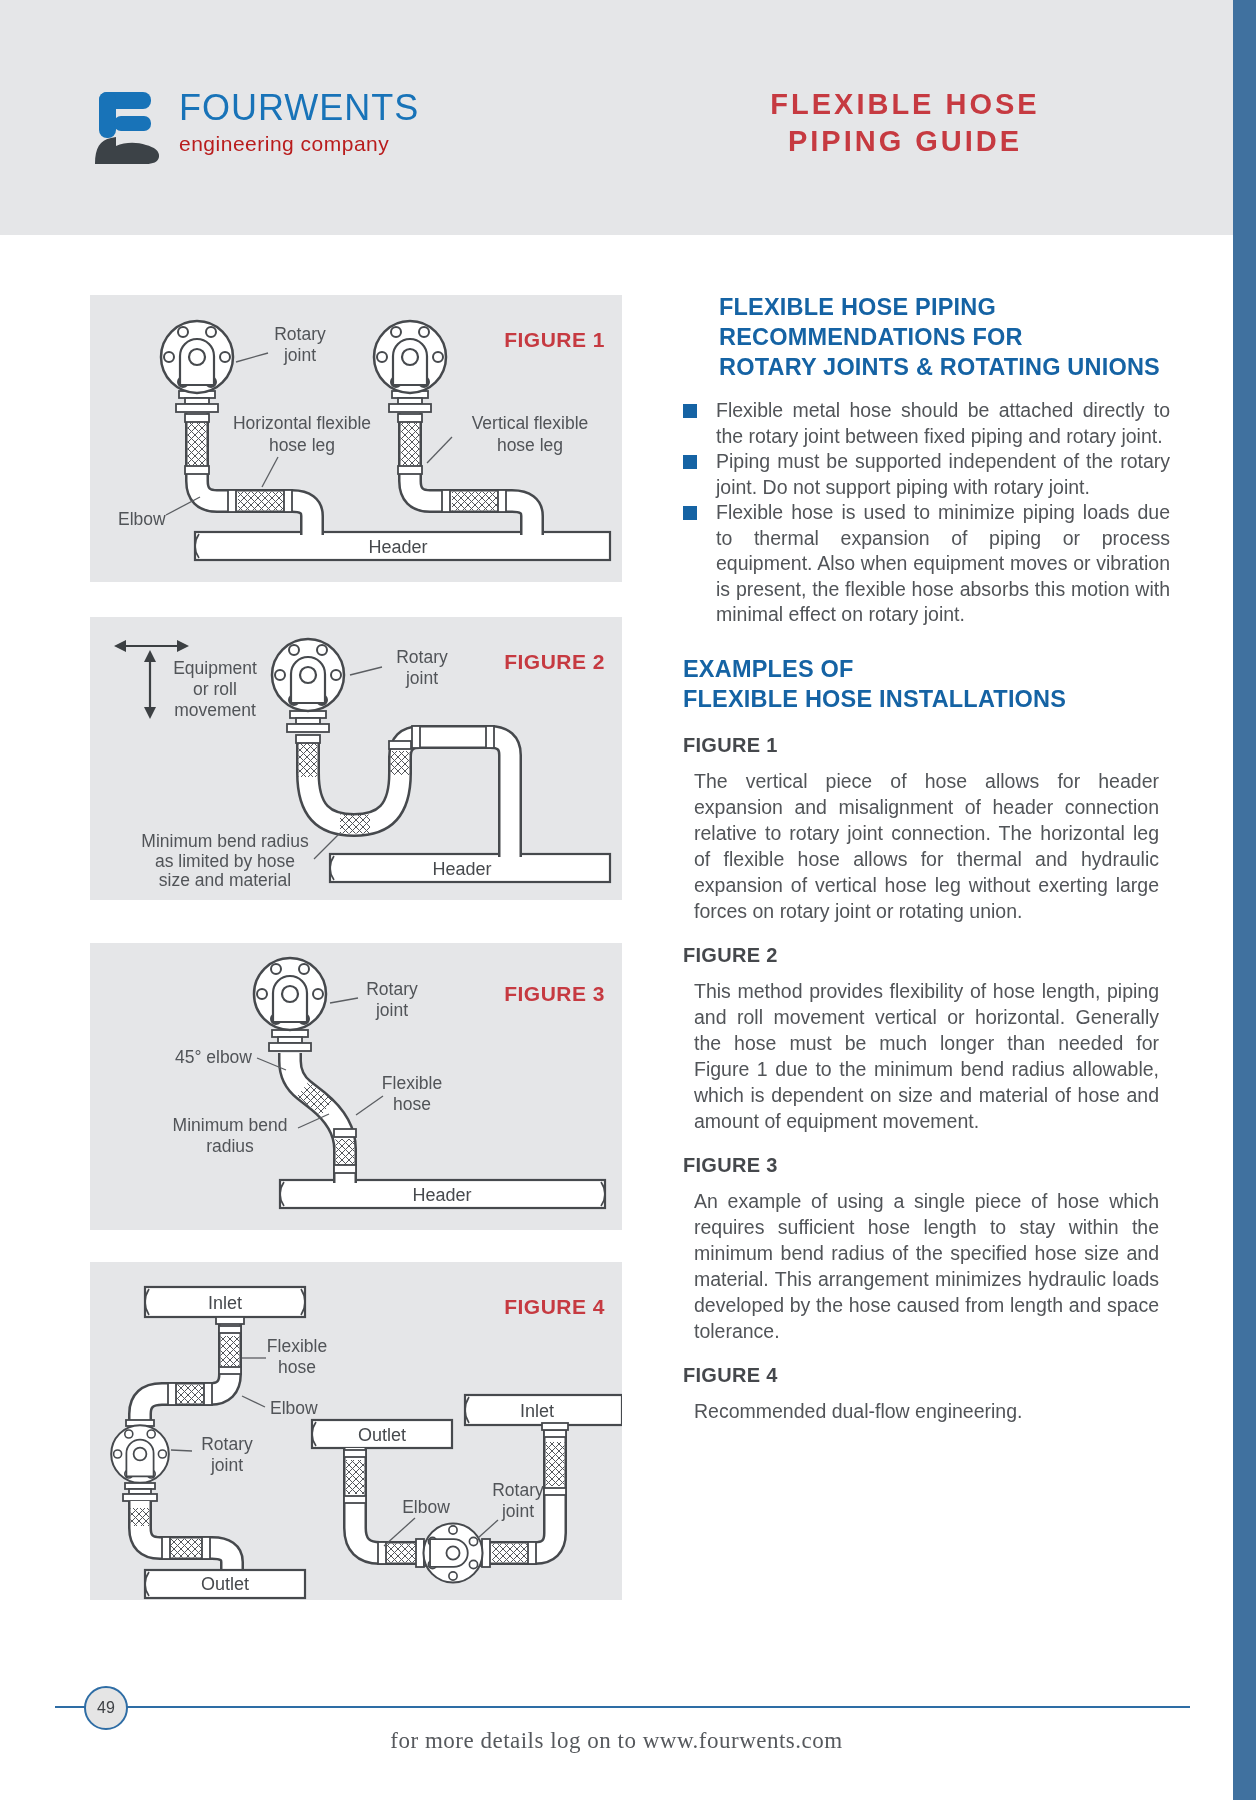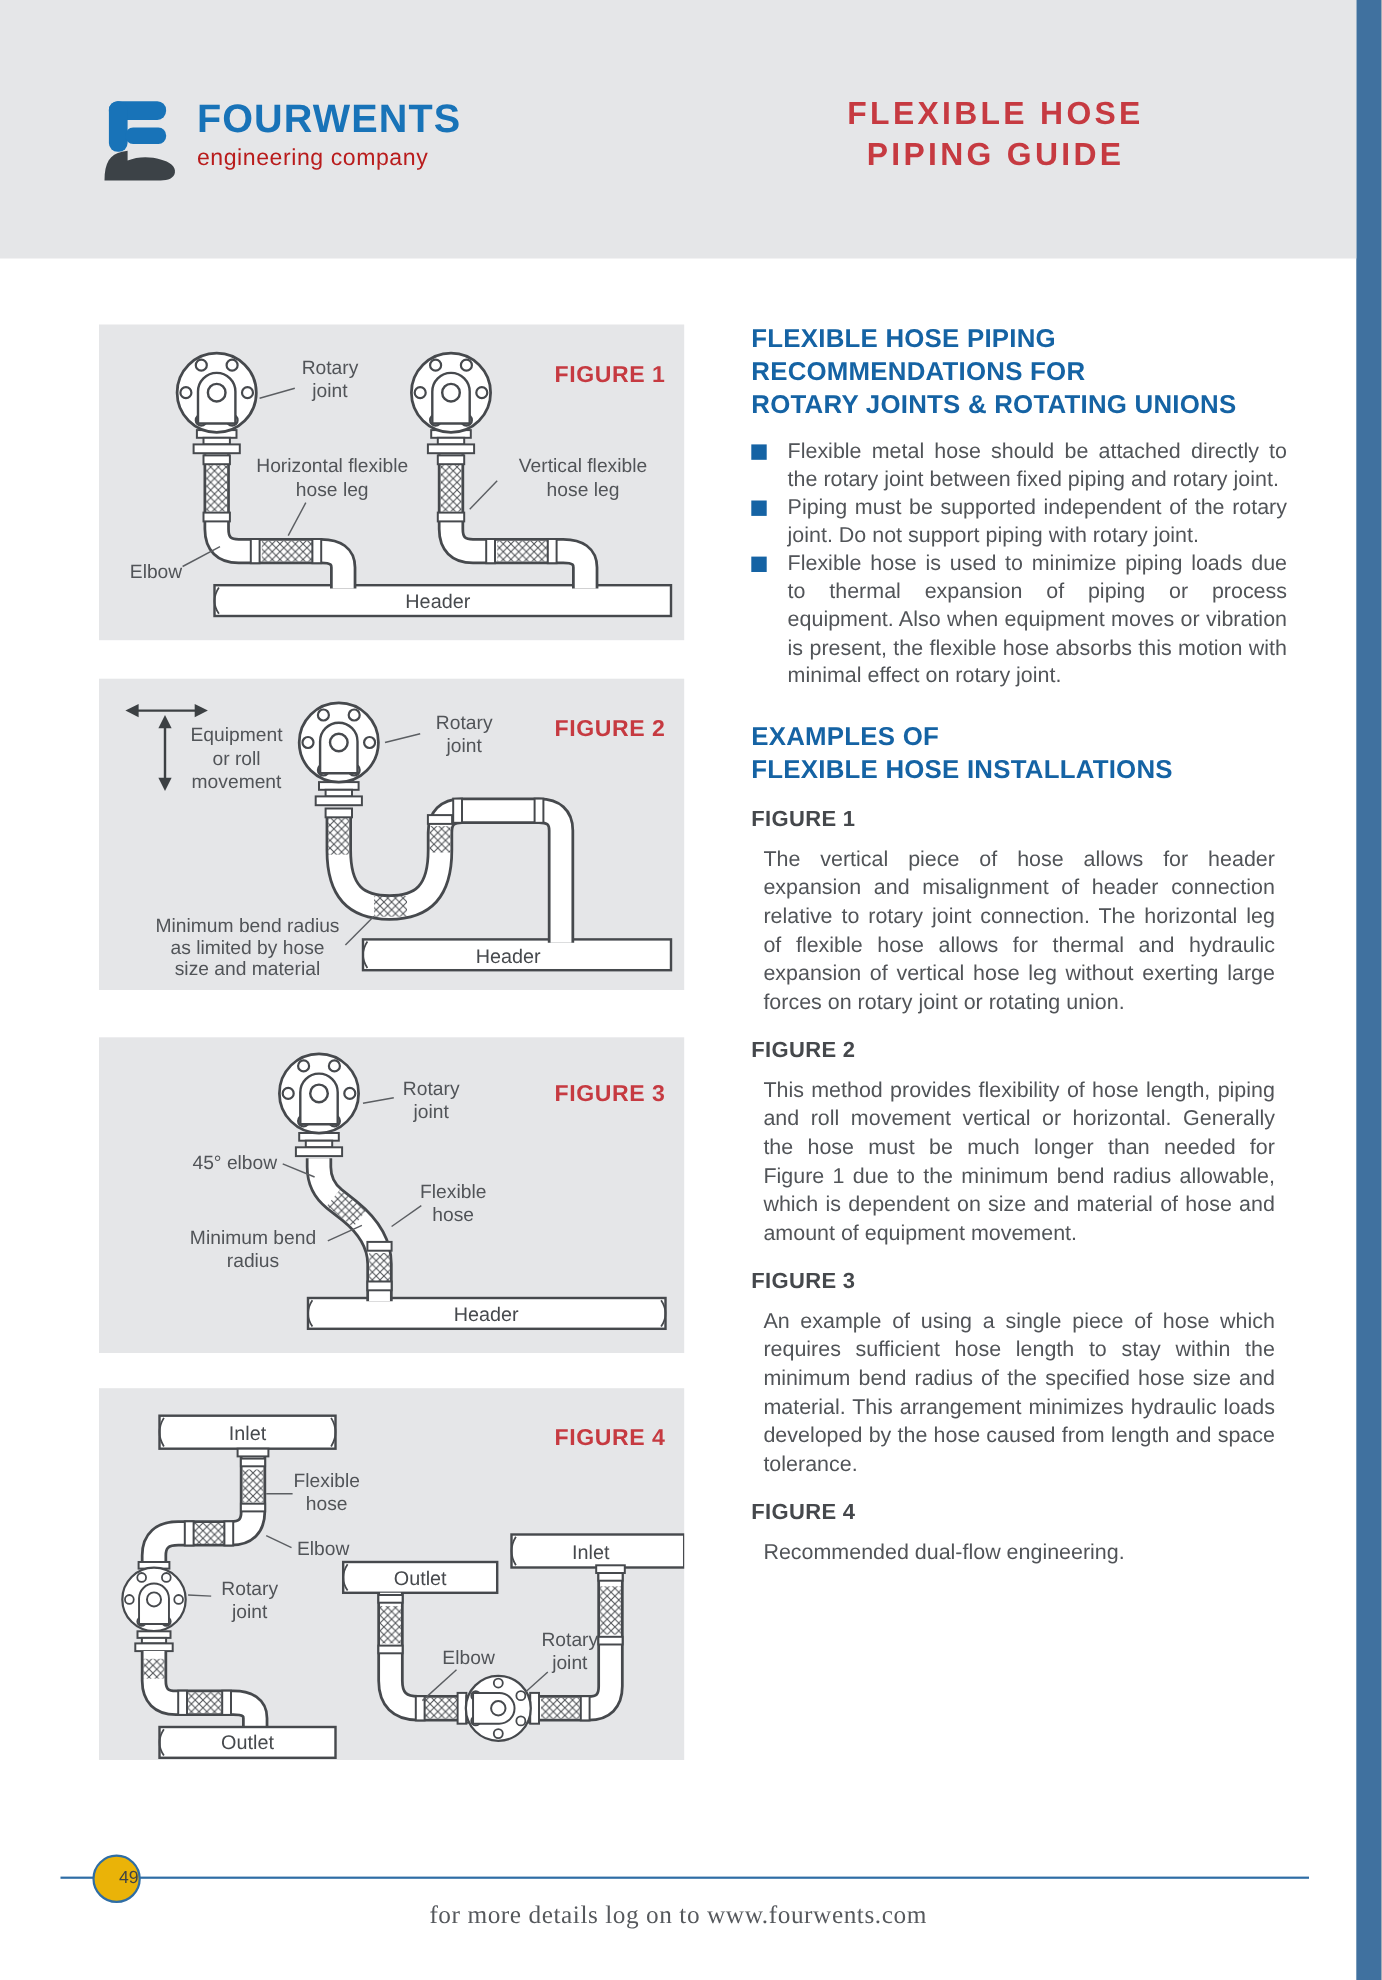--- a/index.html
+++ b/index.html
@@ -10,7 +10,7 @@
   .band{position:absolute;left:0;top:0;width:1233px;height:235px;background:#e5e6e8;}
   .logo{position:absolute;left:85px;top:88px;display:flex;align-items:flex-start;}
   .logo-text{margin-left:14px;}
-  .logo-name{font-size:36px;font-weight:bold;color:#1873b8;letter-spacing:1px;line-height:40px;}
+  .logo-name{font-size:36px;font-weight:normal;color:#1873b8;letter-spacing:1px;line-height:40px;}
   .logo-tag{font-size:21px;color:#b91c1c;letter-spacing:.5px;margin-top:4px;}
   .doc-title{position:absolute;left:715px;top:86px;width:380px;text-align:center;
              color:#c63a41;font-weight:bold;font-size:29px;letter-spacing:3px;line-height:37px;}

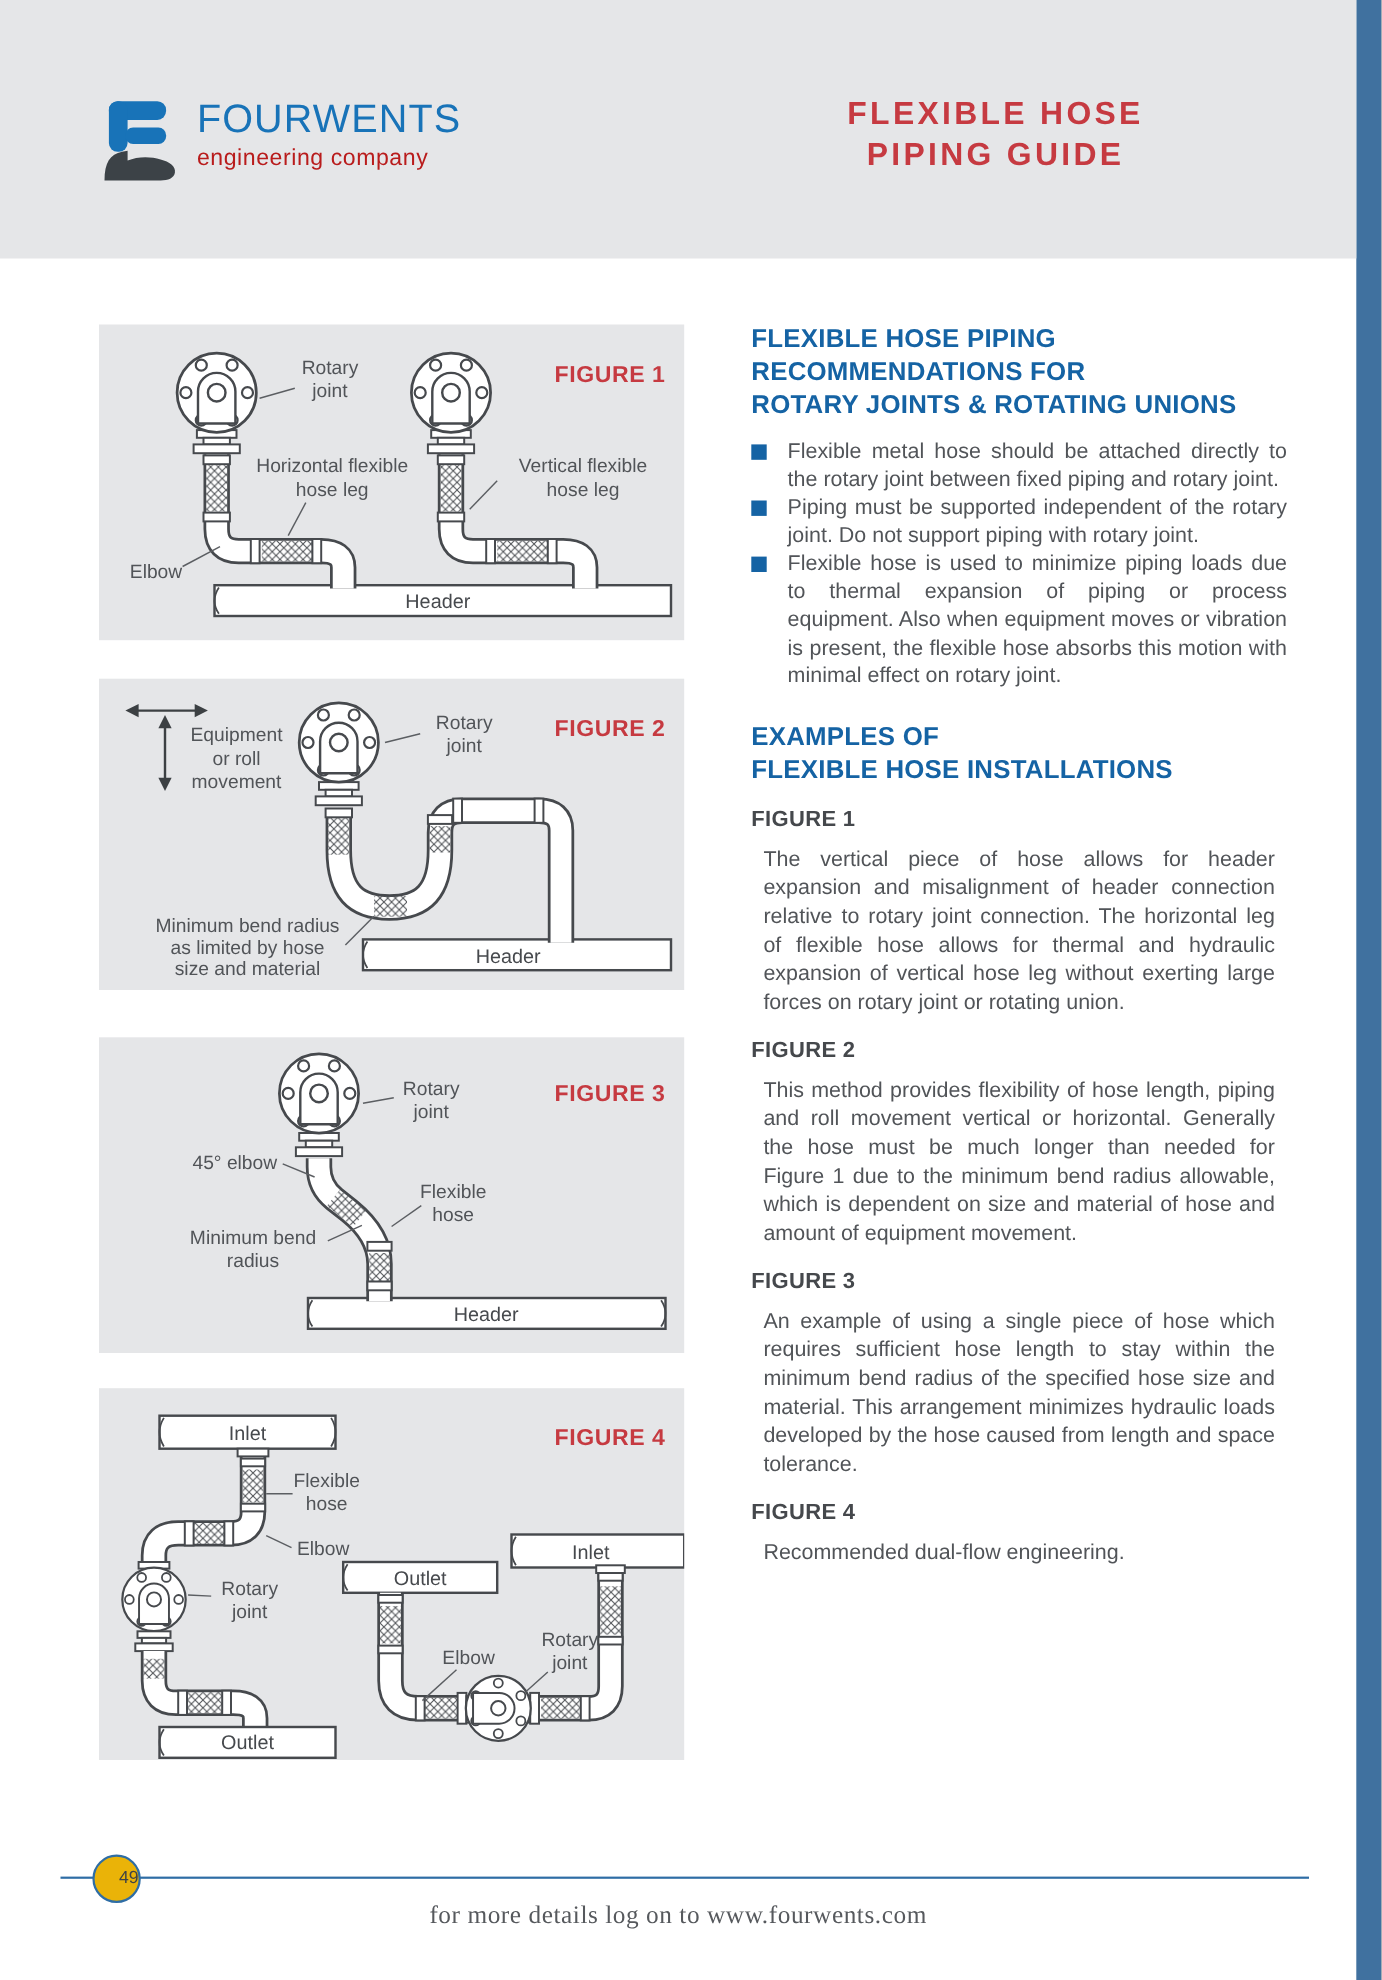--- a/index.html
+++ b/index.html
@@ -33,7 +33,7 @@
   
   .article{position:absolute;left:683px;top:292px;width:487px;color:#515458;}
   .h-blue{color:#1563a4;font-size:23.5px;font-weight:bold;line-height:30px;letter-spacing:.2px;}
-  .h1-block{margin-bottom:16px;}
+  .h1-block{margin-bottom:16px;margin-left:36px;}
   .h2-block{margin-top:26px;}
   .bullets{margin-top:2px;}
   .bullet{position:relative;padding-left:33px;}

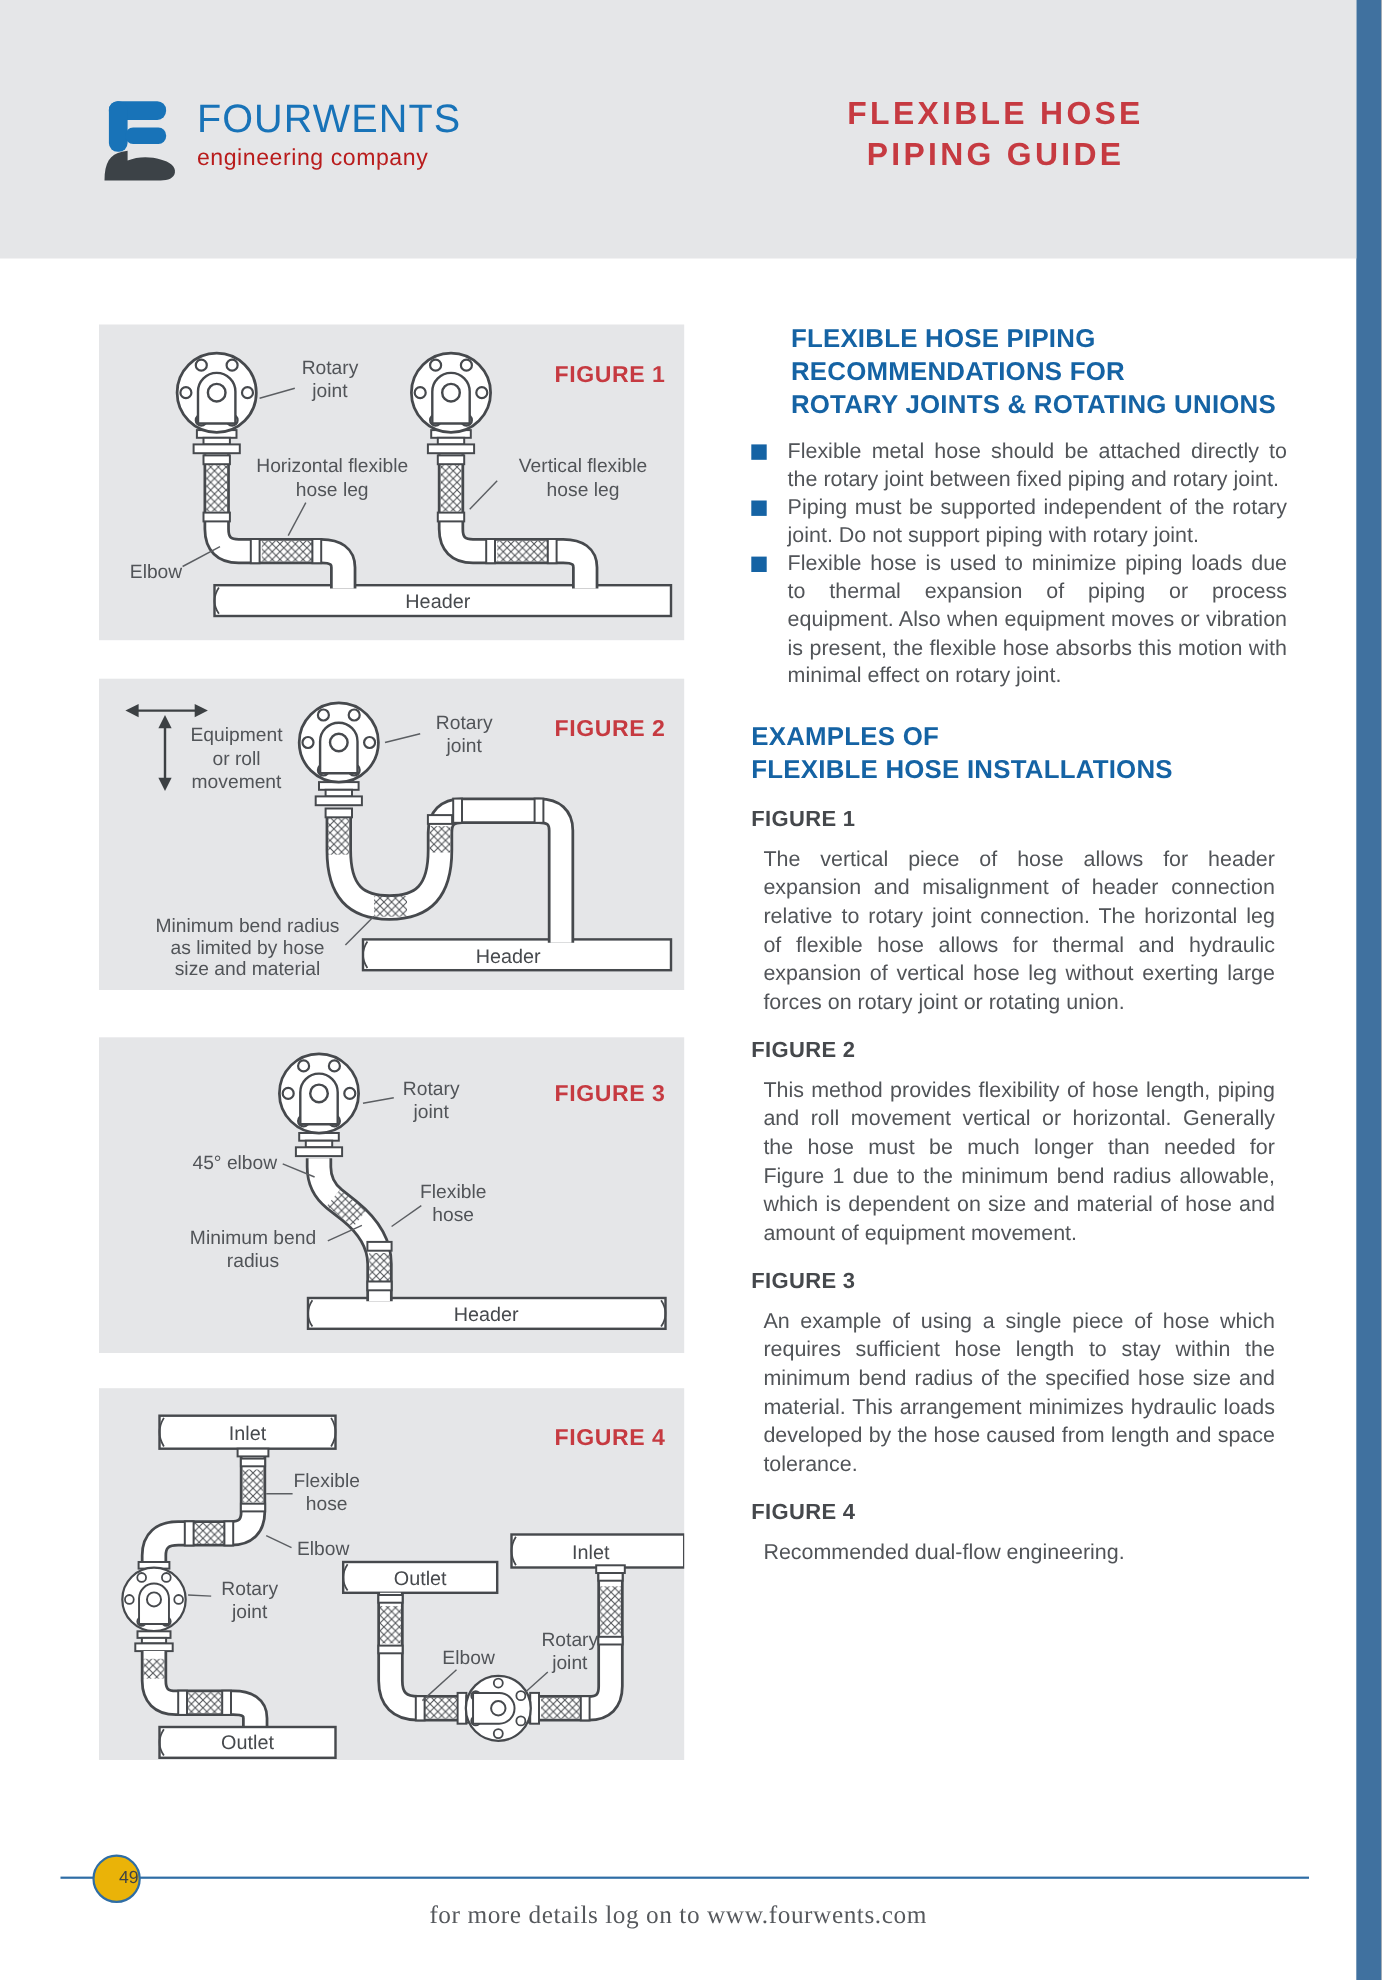--- a/index.html
+++ b/index.html
@@ -44,7 +44,7 @@
   
   .foot-line{position:absolute;left:55px;top:1706px;width:1135px;height:2px;background:#2e6da5;}
   .page-num{position:absolute;left:84px;top:1686px;width:40px;height:40px;border-radius:50%;
-            background:#eab308;border:2px solid #2e6da5;text-align:right;line-height:40px;
+            background:#e5e5e5;border:2px solid #2e6da5;text-align:center;line-height:40px;
             font-size:16px;color:#3f4246;}
   .foot-note{position:absolute;left:0;top:1728px;width:1233px;text-align:center;
              font-size:23px;color:#56595d;letter-spacing:.5px;font-family:Liberation Serif, serif;}

